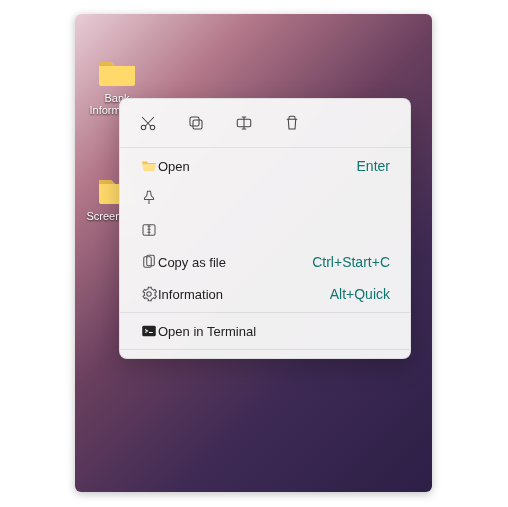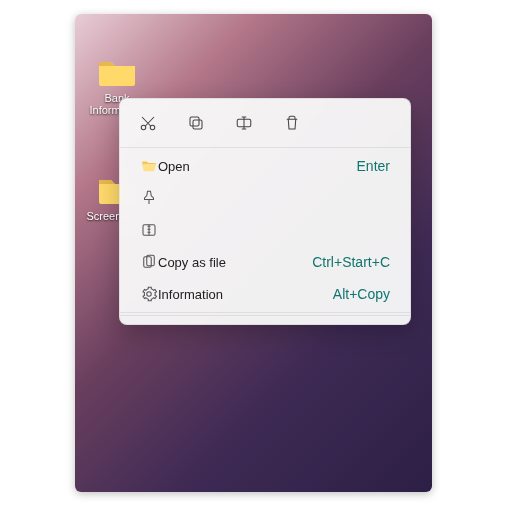--- a/index.html
+++ b/index.html
@@ -124,7 +124,7 @@
           </svg>
       </span>
       <span class="lbl">Information</span>
-      <span class="hint">Alt+Copy</span>
+      <span class="hint">Alt+Quick</span>
     </div>
 
     <div class="sep"></div>

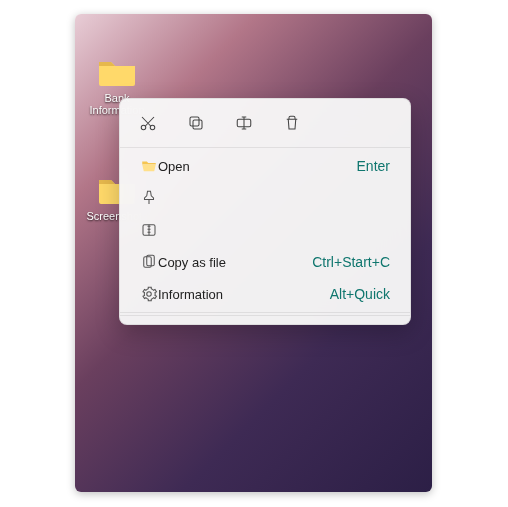--- a/index.html
+++ b/index.html
@@ -129,6 +129,15 @@
 
     <div class="sep"></div>
 
+    <div class="item">
+      <span class="ico">
+        <svg viewBox="0 0 24 24">
+            <rect x="3" y="5" width="18" height="14" rx="2" fill="#222"></rect>
+            <path d="M7 10l3 2-3 2M12 14h5" stroke="#fff" stroke-width="1.4" fill="none"></path>
+          </svg>
+      </span>
+      <span class="lbl">Open in Terminal</span>
+    </div>
 
     <div class="sep"></div>
 

